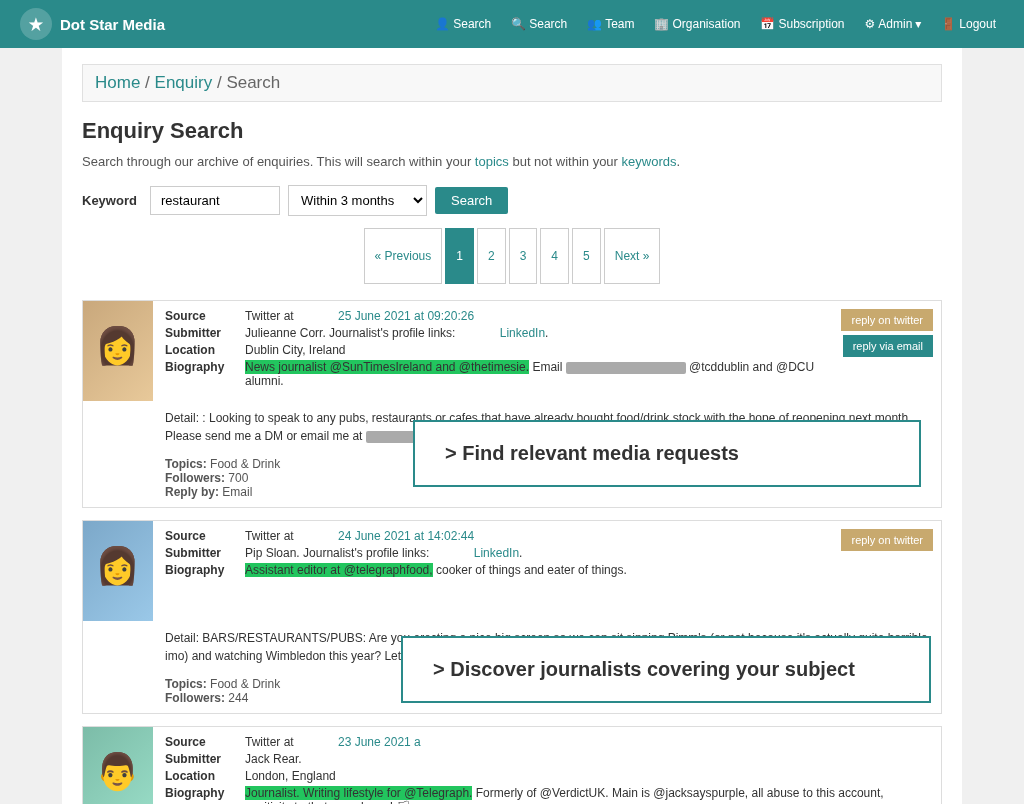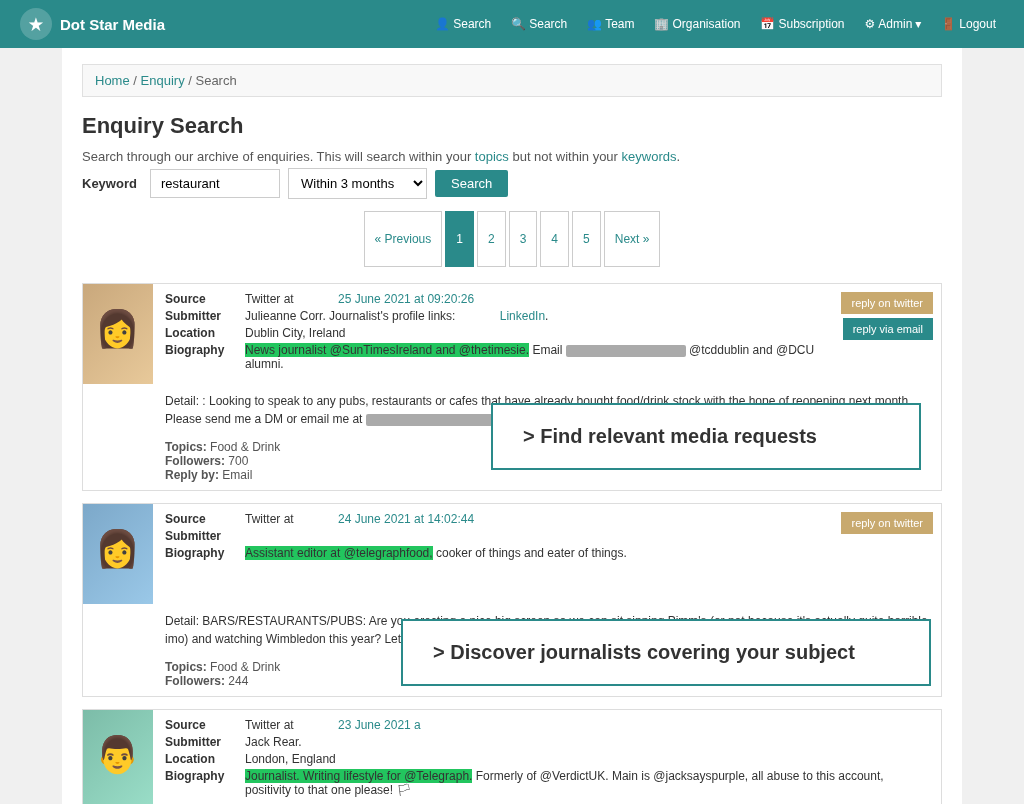--- a/index.html
+++ b/index.html
@@ -54,7 +54,7 @@
 
     
     .breadcrumb {
-      font-size: 13px;
+      font-size: 17px;
       color: #666;
       margin-bottom: 16px;
       background: #f8f8f8;

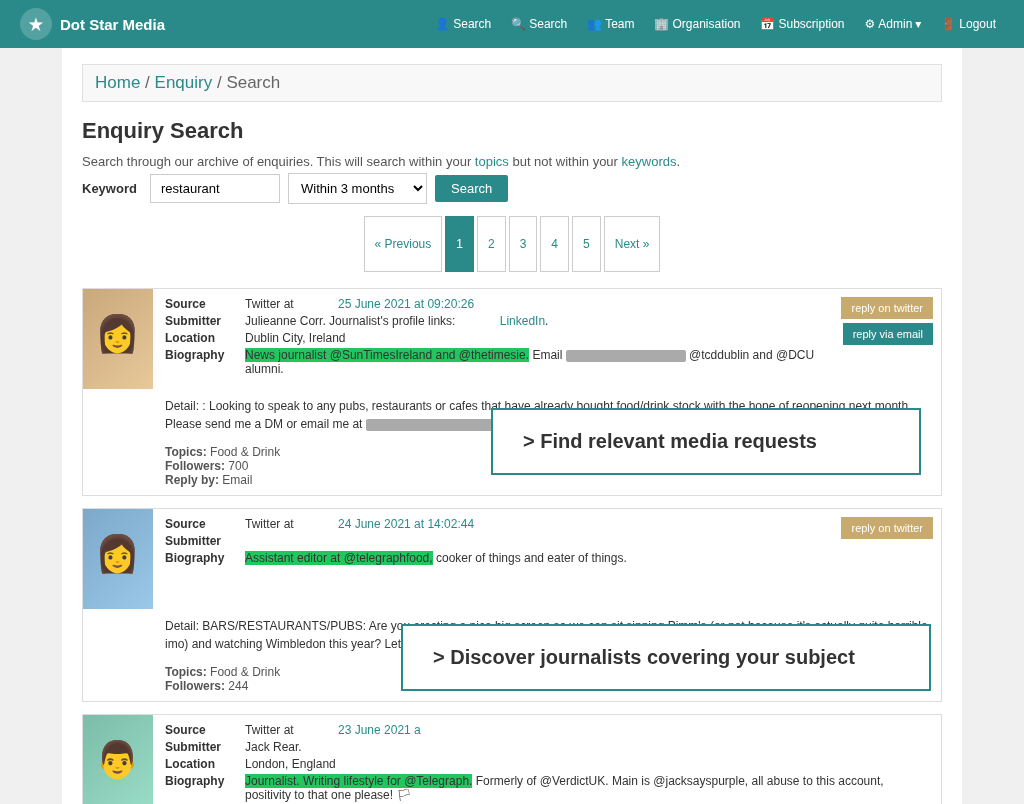--- a/index.html
+++ b/index.html
@@ -74,7 +74,7 @@
     .page-description {
       font-size: 13px;
       color: #555;
-      margin-bottom: 4px;
+      margin-bottom: 16px;
     }
     .page-description a { color: #2a8a8a; text-decoration: none; }
 

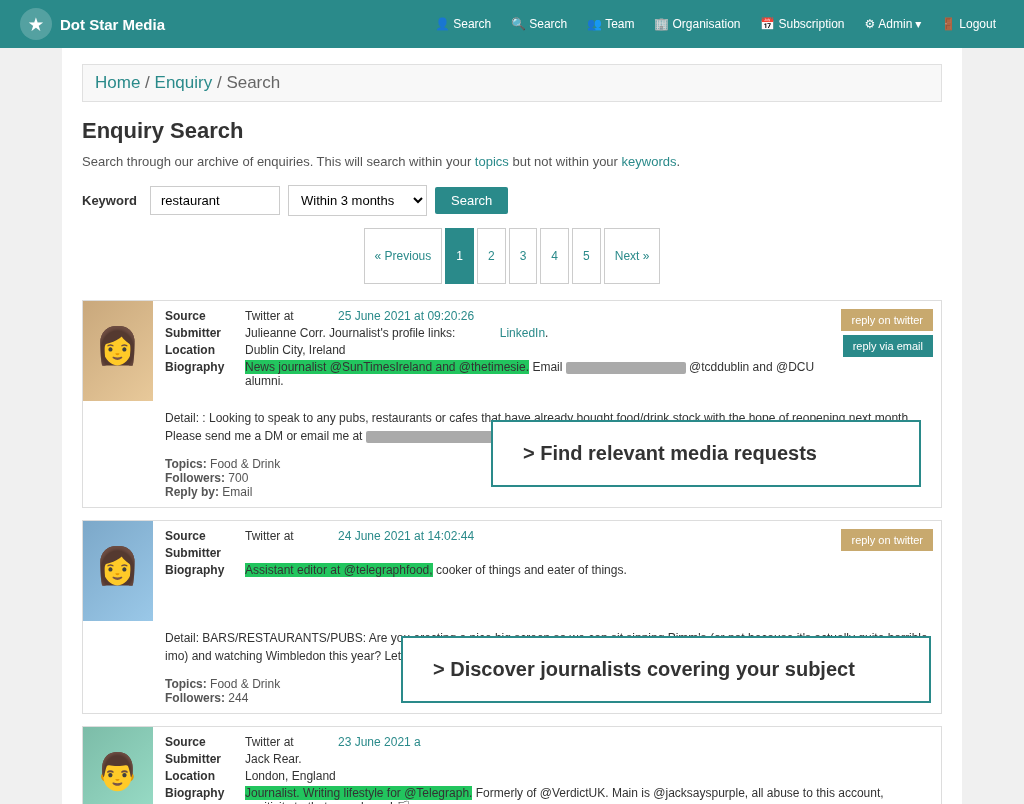--- a/index.html
+++ b/index.html
@@ -333,7 +333,7 @@
       <div><span>Reply by:</span> Email</div>
     </div>
 
-    <div class="overlay-box" style="right:20px; bottom: 20px; top:auto; left:auto; width:430px;">
+    <div class="overlay-box" style="right:20px; bottom: 20px; top:auto; left:auto; width:508px;">
       <span>&gt; Find relevant media requests</span>
     </div>
   </div>

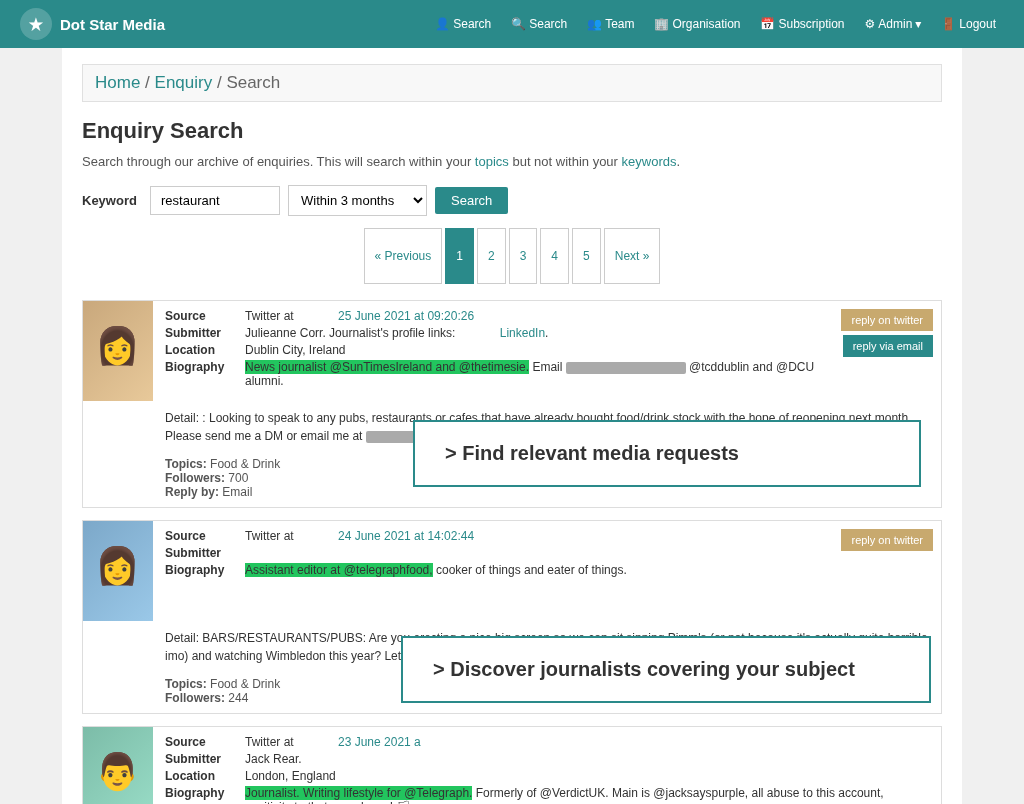--- a/index.html
+++ b/index.html
@@ -350,6 +350,7 @@
         </div>
         <div class="meta-row">
           <span class="meta-label">Submitter</span>
+          <span class="meta-value">Pip Sloan. Journalist's profile links: <a class="source-link">LinkedIn</a>.</span>
         </div>
         <div class="meta-row">
           <span class="meta-label">Biography</span>

